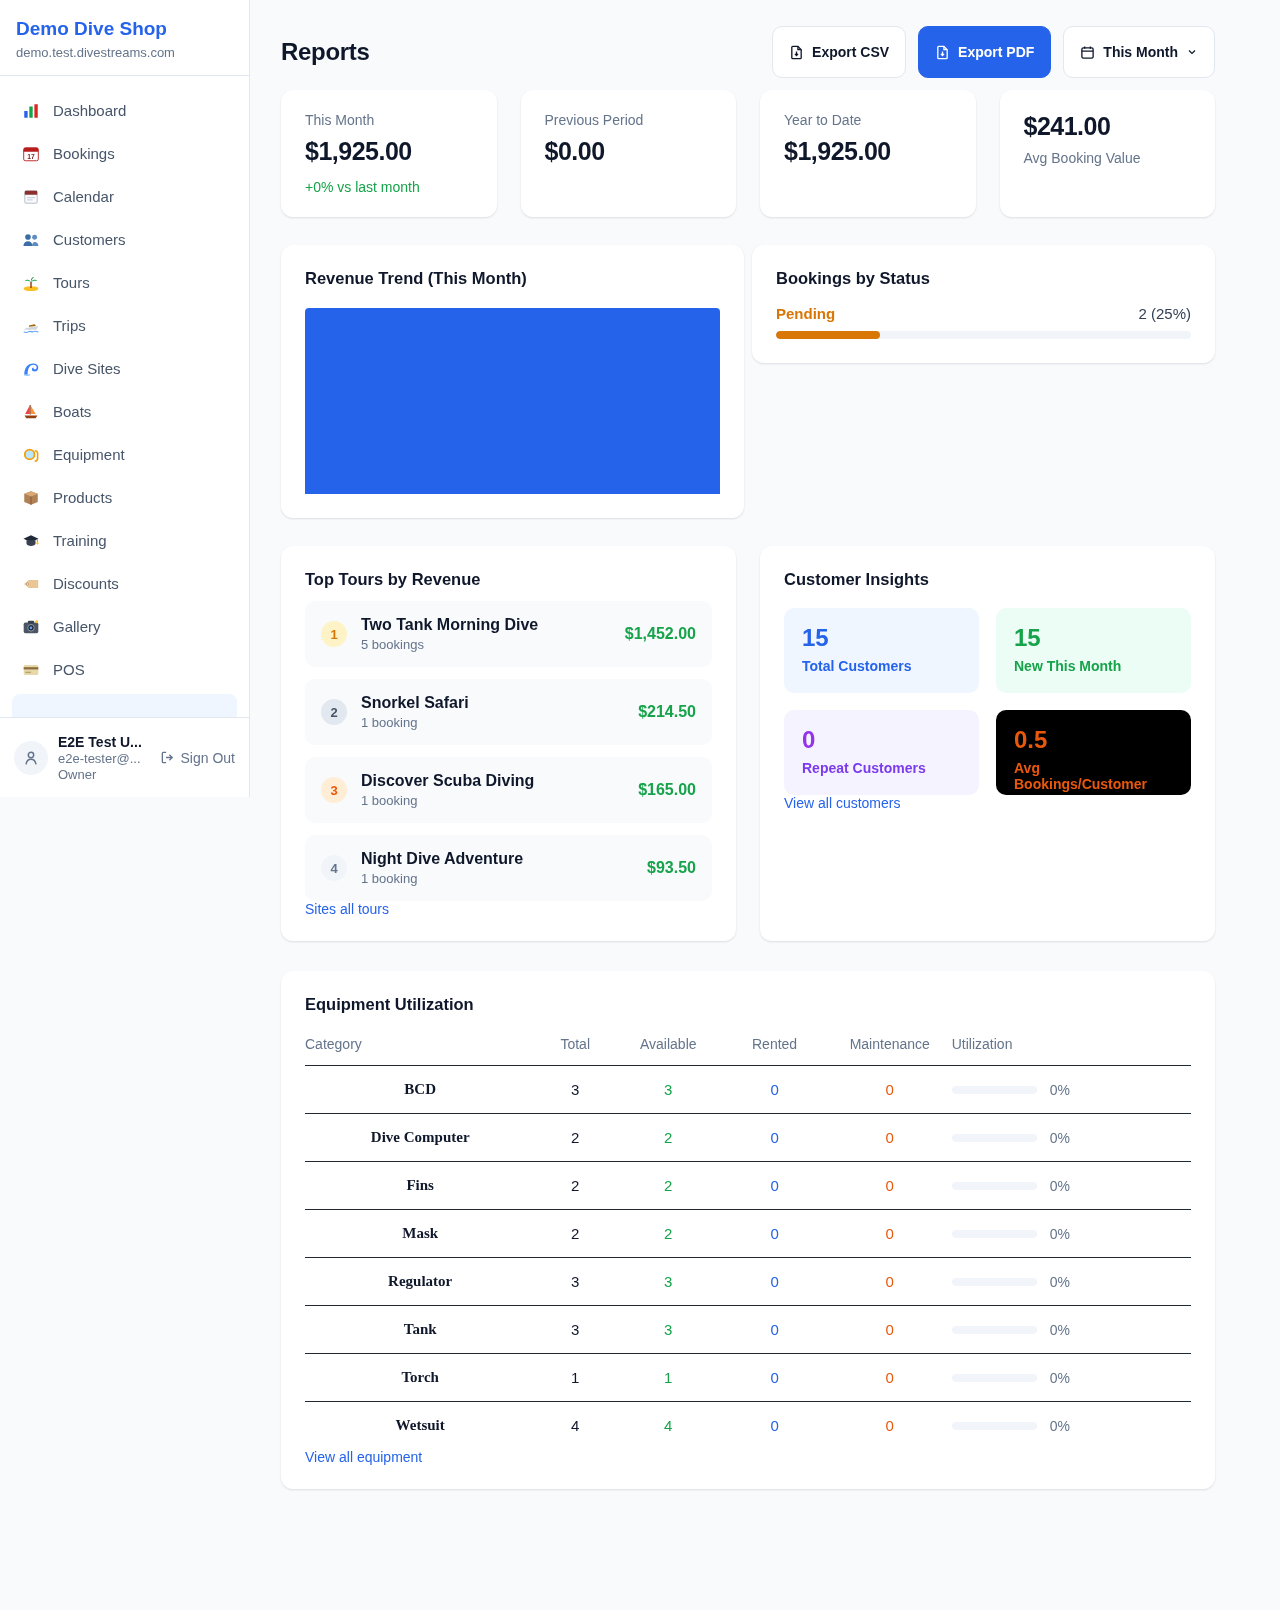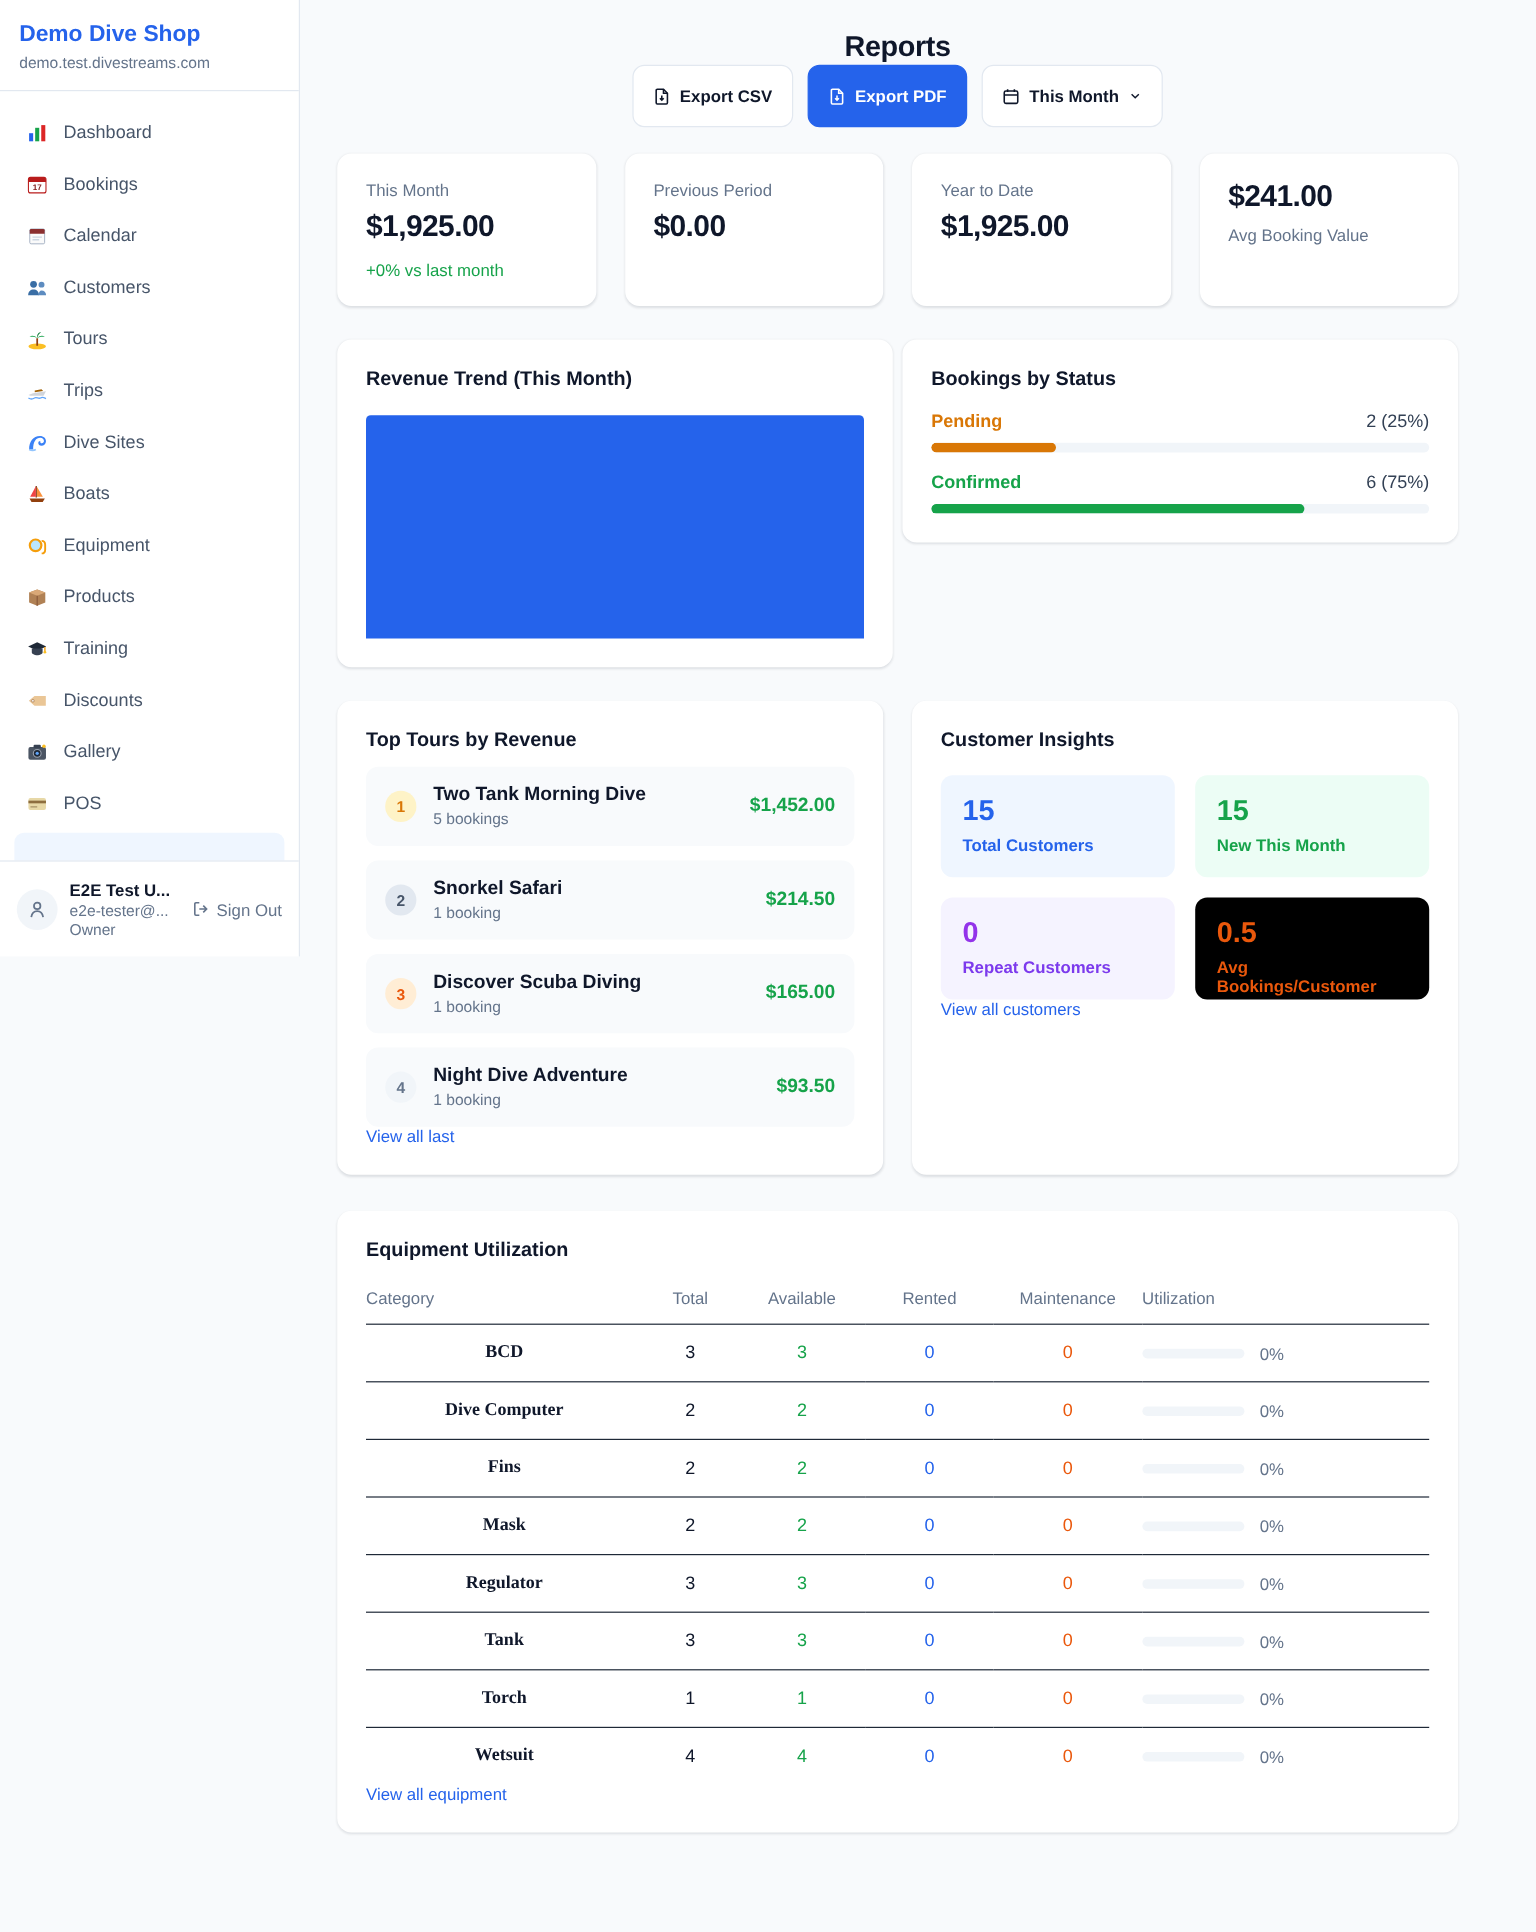--- a/index.html
+++ b/index.html
@@ -25,7 +25,7 @@
 
   
   .main { margin-left:250px; padding:26px 65px 42px 31px; }
-  .page-header { display:flex; justify-content:space-between; align-items:center; margin-bottom:22px;flex-direction:column; }
+  .page-header { display:flex; justify-content:space-between; align-items:center; margin-bottom:12px; }
   .page-title { font-size:24px; font-weight:800; letter-spacing:-0.3px; }
   .header-actions { display:flex; gap:12px; }
   .btn { display:flex; align-items:center; gap:8px; height:52px; padding:0 16px; border-radius:10px; font-size:14px; font-weight:600; border:1px solid #e2e8f0; background:#fff; color:#0f172a; cursor:pointer; font-family:inherit; }

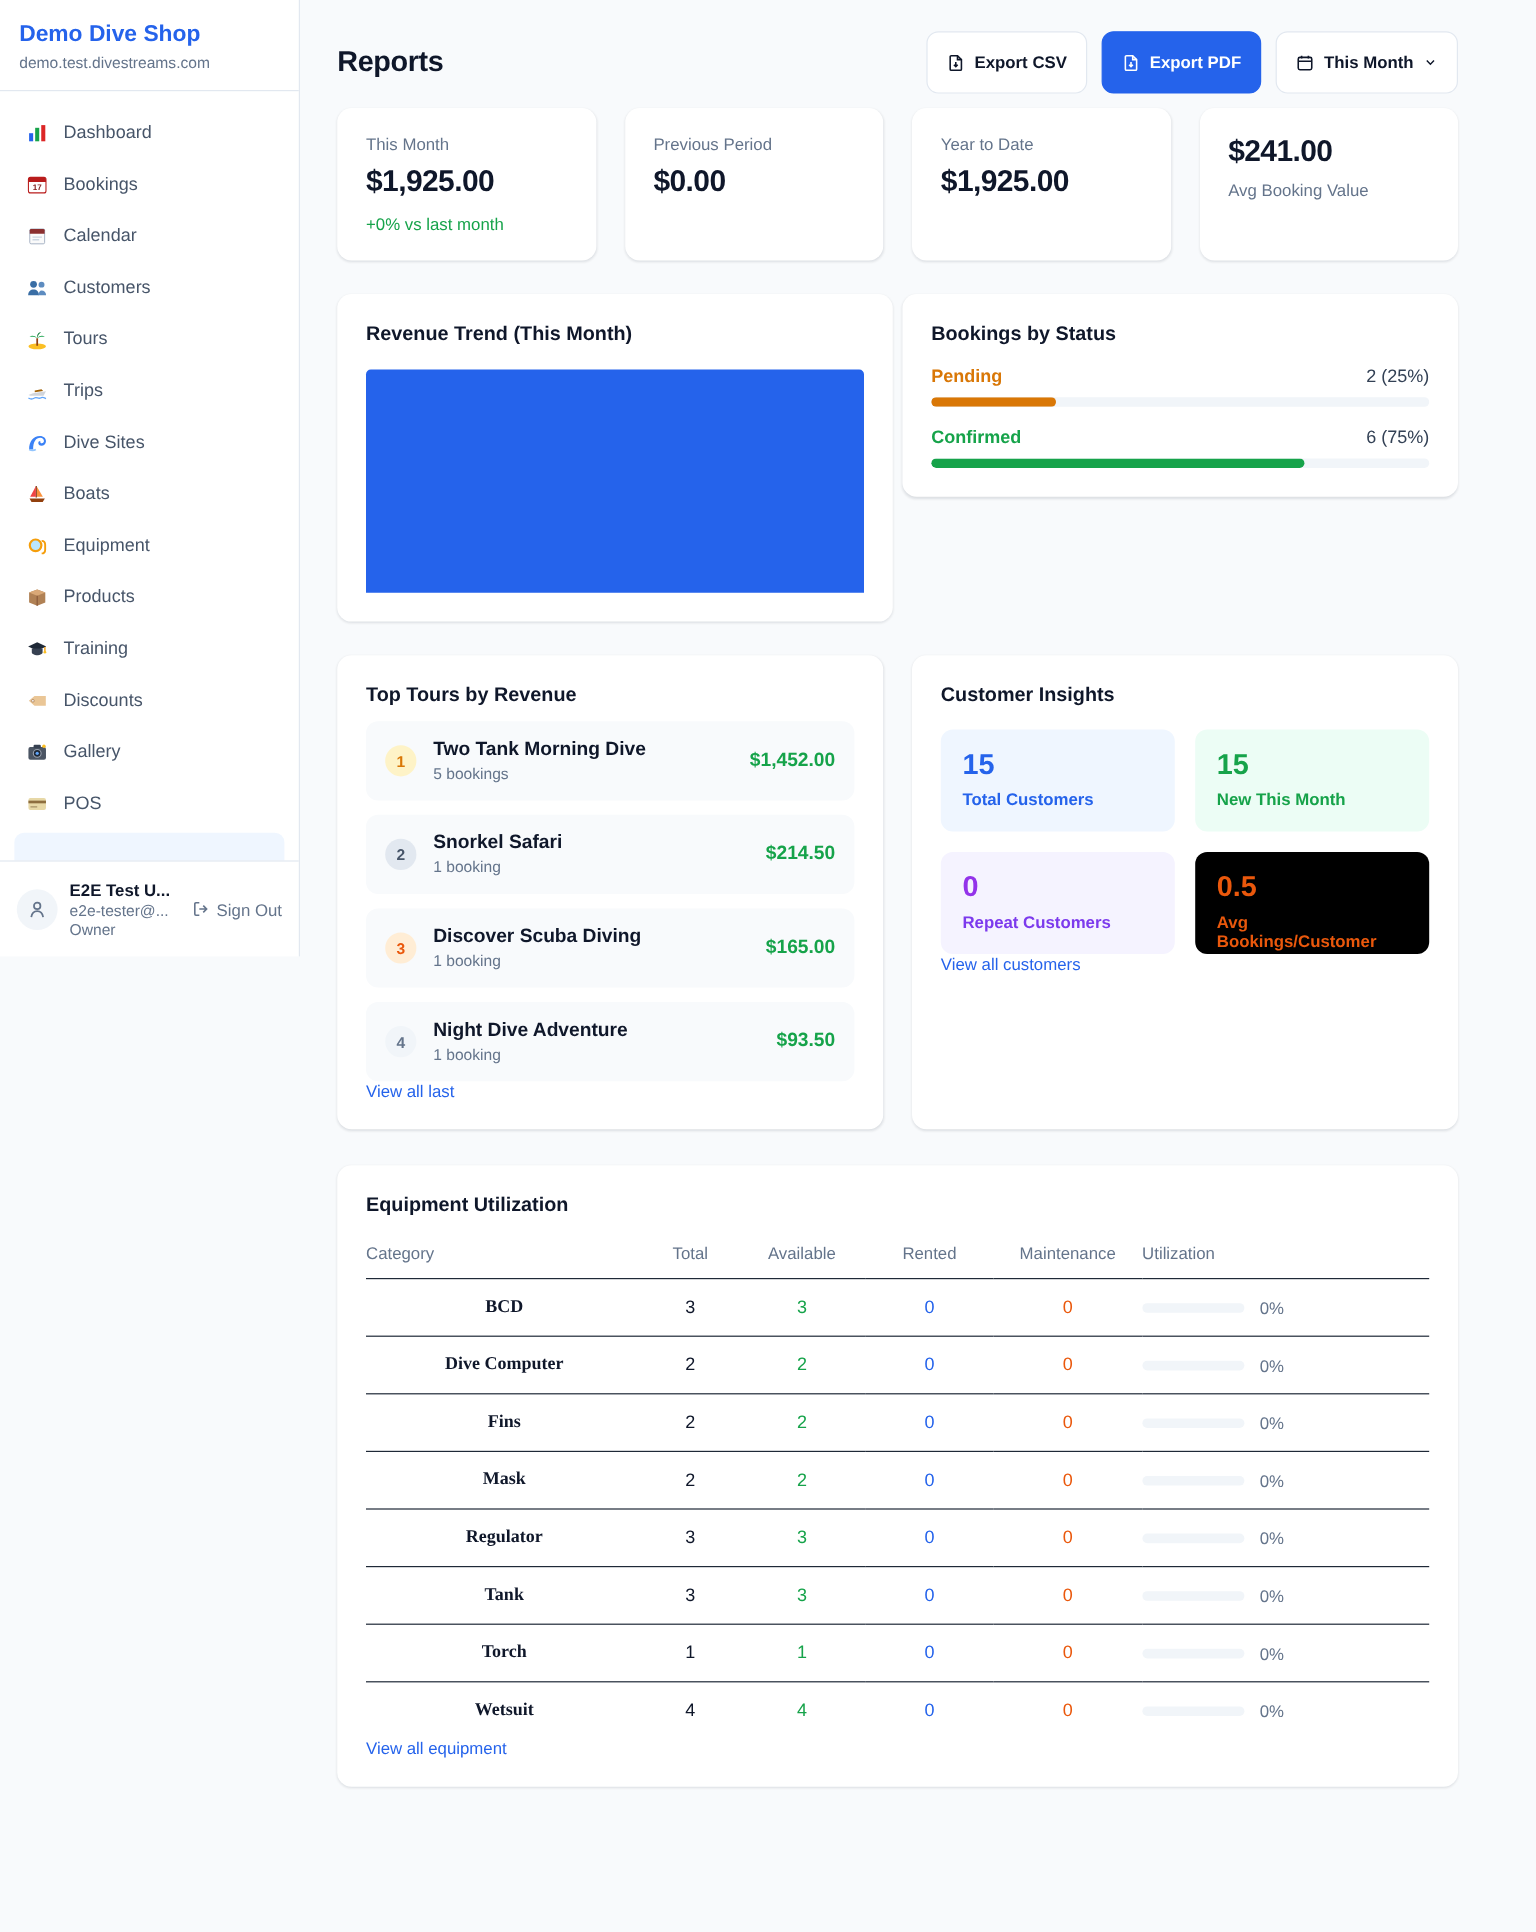--- a/index.html
+++ b/index.html
@@ -339,15 +339,6 @@
         </div>
         <div class="track">
             <div class="fill pending" style="width: 25%;"></div>
-          </div>
-      </div>
-      <div class="status-row">
-        <div class="status-head">
-          <span class="status-label confirmed">Confirmed</span>
-          <span class="status-value">6 (75%)</span>
-        </div>
-        <div class="track">
-            <div class="fill confirmed" style="width: 75%;"></div>
           </div>
       </div>
     </div>

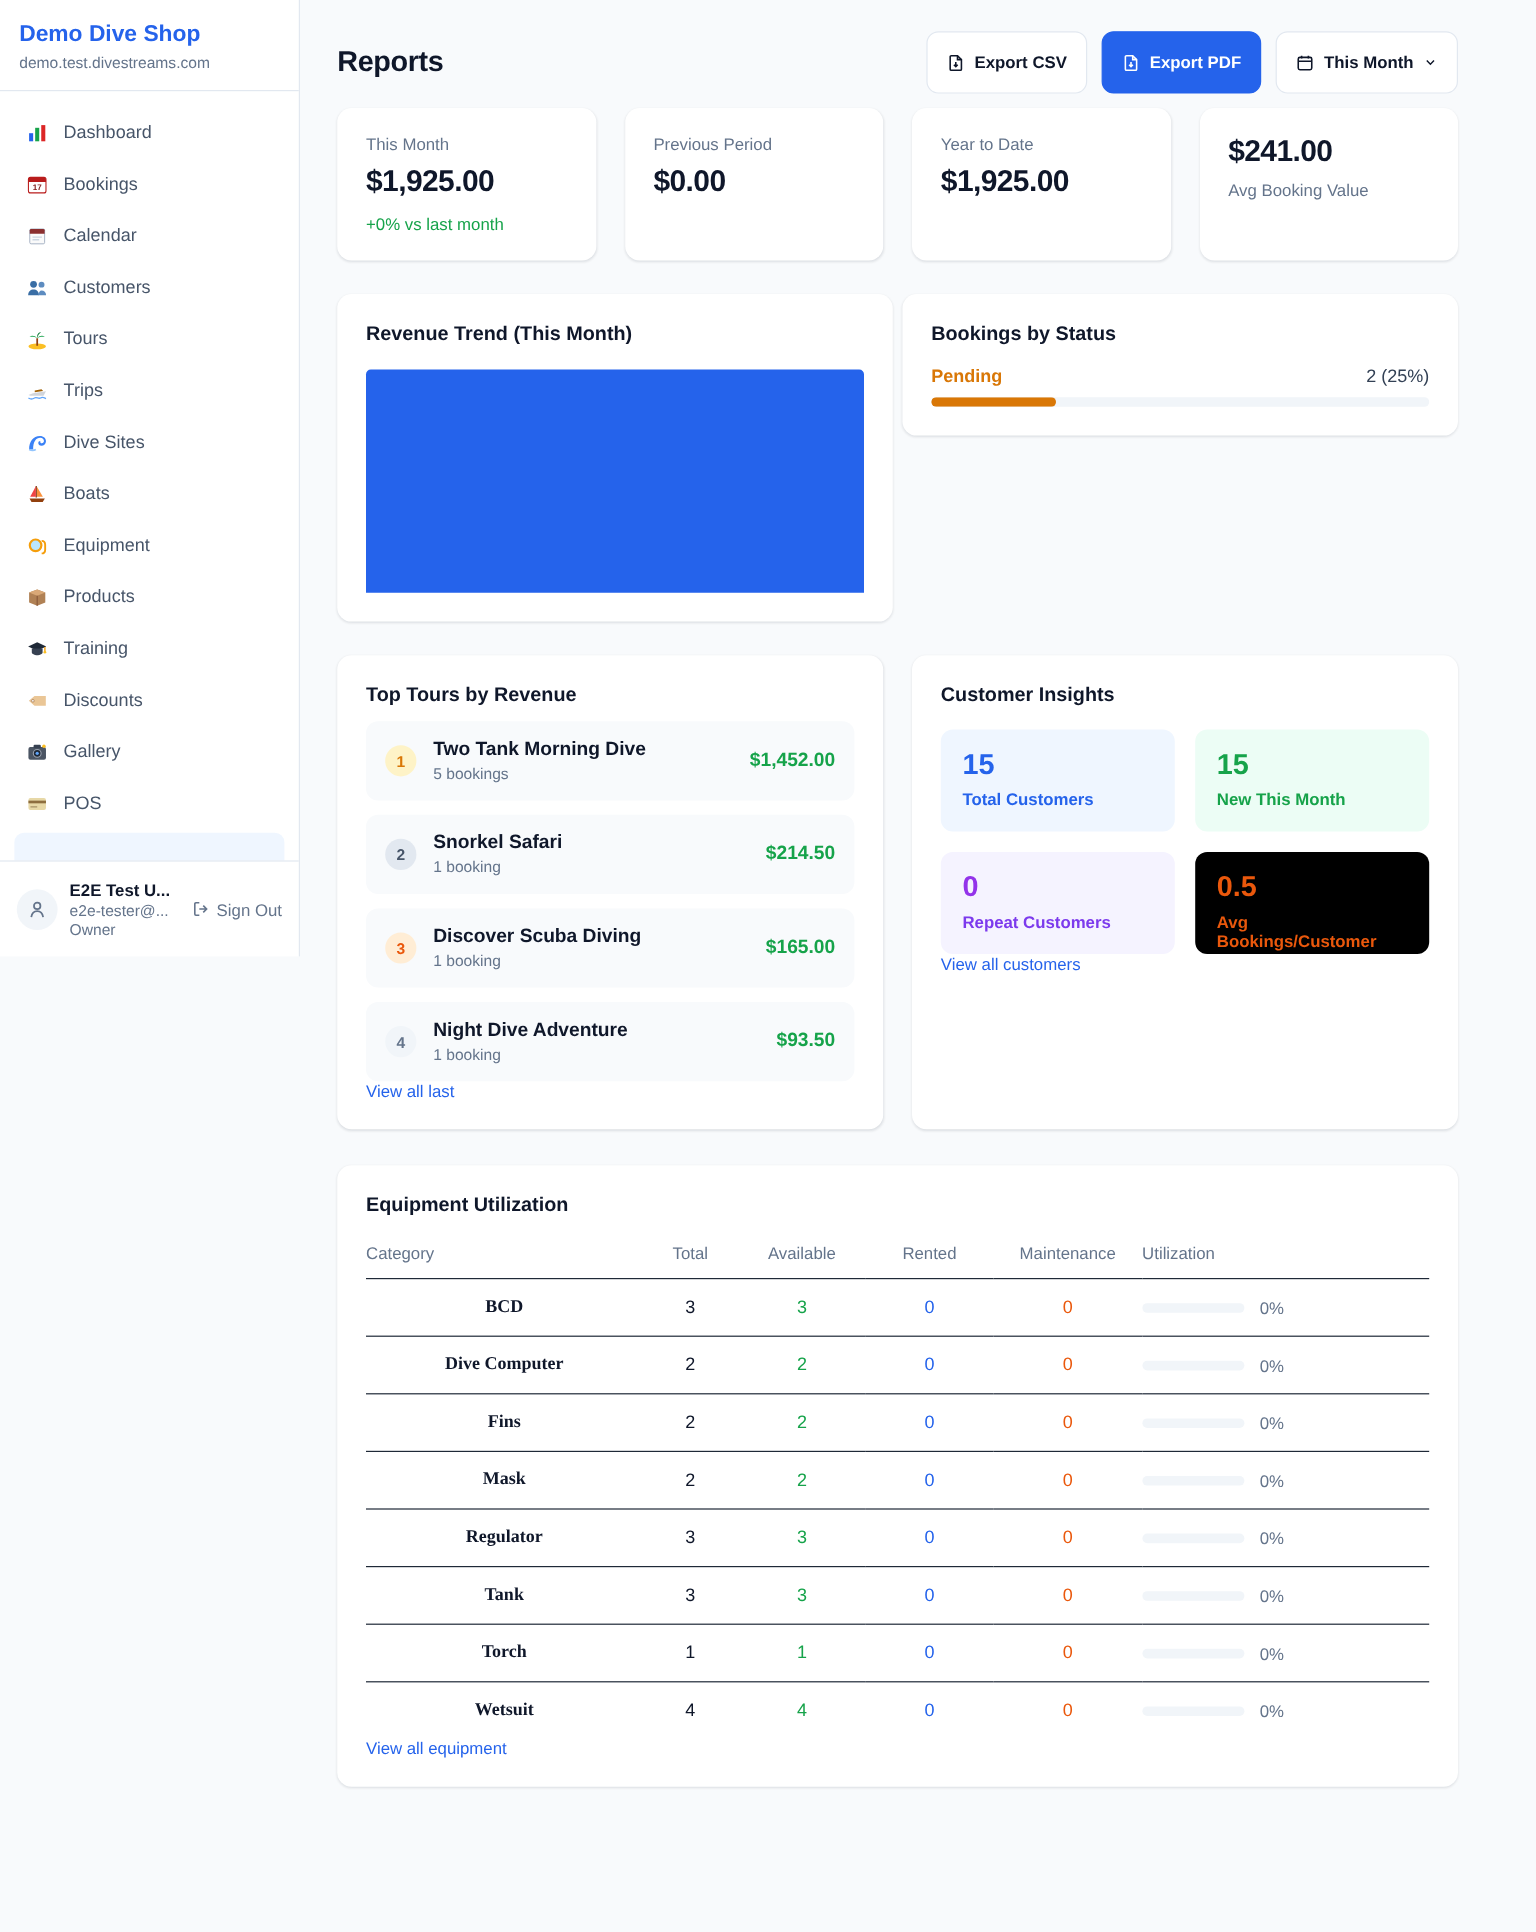--- a/index.html
+++ b/index.html
@@ -367,7 +367,7 @@
         <span class="tour-info"><span class="tour-name">Night Dive Adventure</span><span class="tour-bookings" style="display:block">1 booking</span></span>
         <span class="tour-revenue">$93.50</span>
       </div>
-      <a class="view-link">View all last</a>
+      <a class="view-link">Sites all tours</a>
     </div>
 
     <div class="card pad-card">

